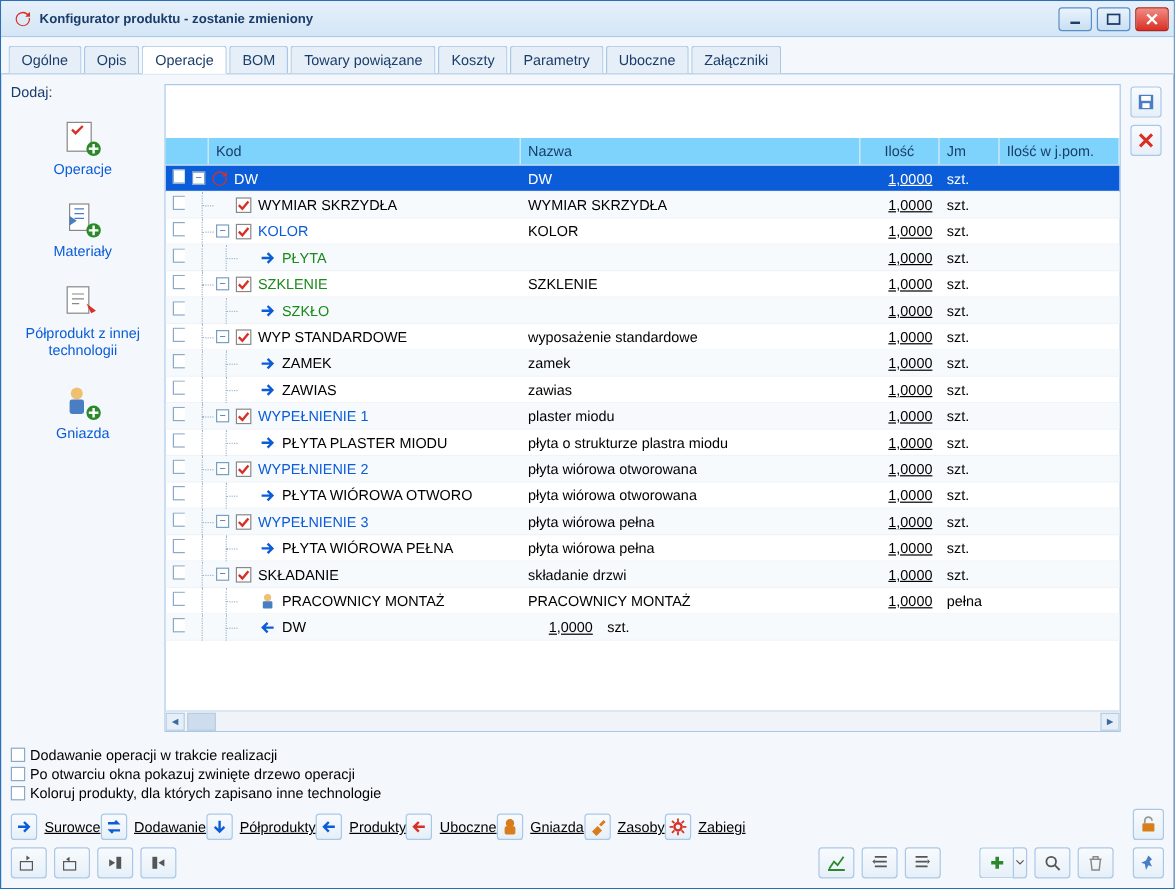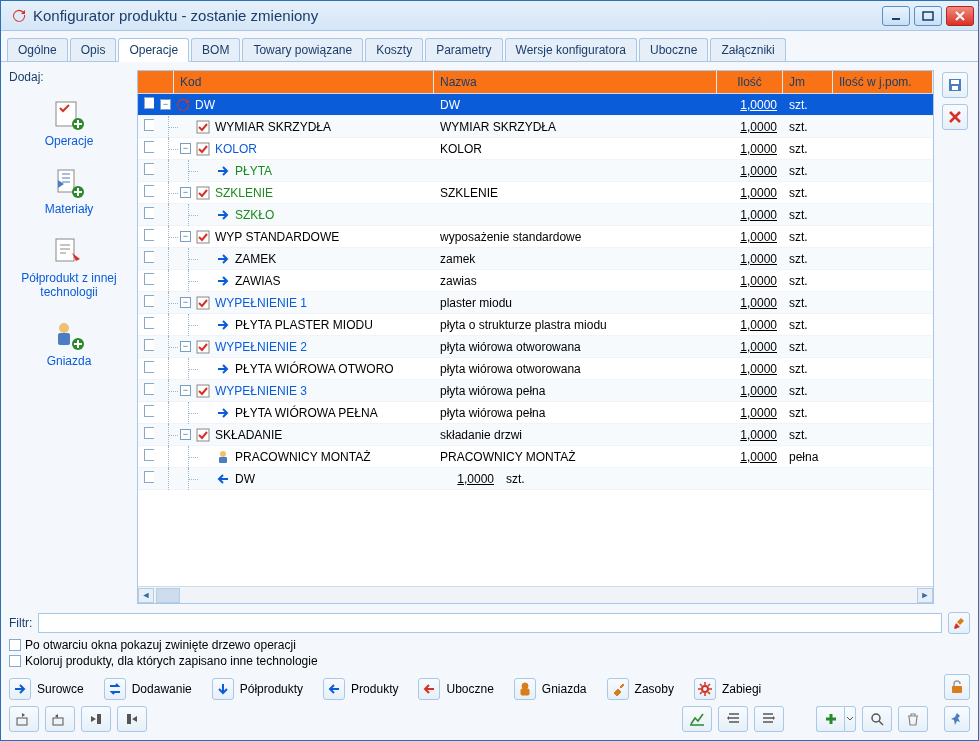--- a/index.html
+++ b/index.html
@@ -8,7 +8,7 @@
 
 .titlebar { height: 30px; background: linear-gradient(#e6f0fa, #d4e6f7); border-bottom: 1px solid #a9c7e6; display: flex; align-items: center; padding: 0 4px; }
 .titlebar .icon-refresh { width: 16px; height: 16px; margin: 0 6px; }
-.titlebar .title { flex: 1; color: #1a3d6b; font-weight: normal; font-size: 15px; }
+.titlebar .title { flex: 1; color: #1a3d6b; font-weight: bold; font-size: 11px; }
 .win-btns { display: flex; gap: 4px; }
 .win-btn { width: 28px; height: 20px; border: 1px solid #5a8ec7; border-radius: 3px; background: linear-gradient(#eaf3fc,#c9dff3); display: flex; align-items: center; justify-content: center; cursor: pointer; }
 .win-btn.close { background: linear-gradient(#f28b82,#d93025); border-color: #b0261c; color: #fff; }

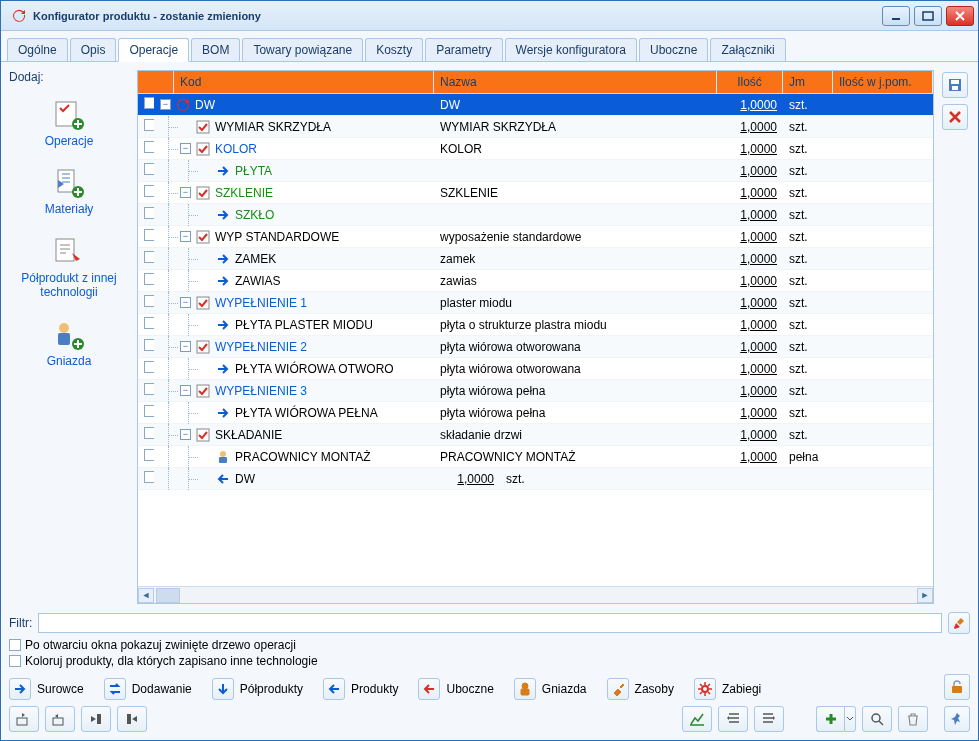--- a/index.html
+++ b/index.html
@@ -126,7 +126,6 @@
       <div class="tab">Towary powiązane</div>
       <div class="tab">Koszty</div>
       <div class="tab">Parametry</div>
-      <div class="tab">Wersje konfiguratora</div>
       <div class="tab">Uboczne</div>
       <div class="tab">Załączniki</div>
     </div>

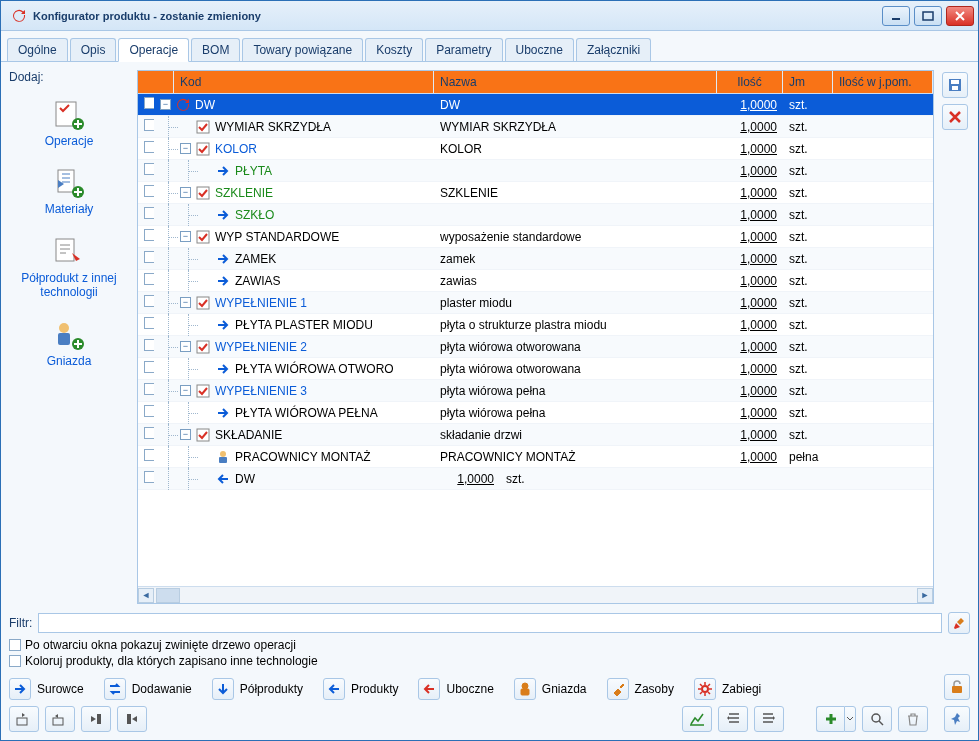--- a/index.html
+++ b/index.html
@@ -27,7 +27,7 @@
 
 .main-col { flex: 1; display: flex; flex-direction: column; gap: 6px; min-width: 0; }
 .grid-wrap { flex: 1; border: 1px solid #a9c7e6; background: #fff; display: flex; flex-direction: column; min-height: 0; position: relative; }
-.grid-header { display: flex; background: #f97316; border-bottom: 1px solid #cdddee; }
+.grid-header { display: flex; background: #7dd3fc; border-bottom: 1px solid #cdddee; margin-top: 44px; }
 .grid-header .hcell { padding: 4px 6px; color: #1a3d6b; border-right: 1px solid #e0eaf4; }
 .hcol-chk { width: 36px; border-right: none; }
 .hcol-kod { flex: 0 0 260px; }

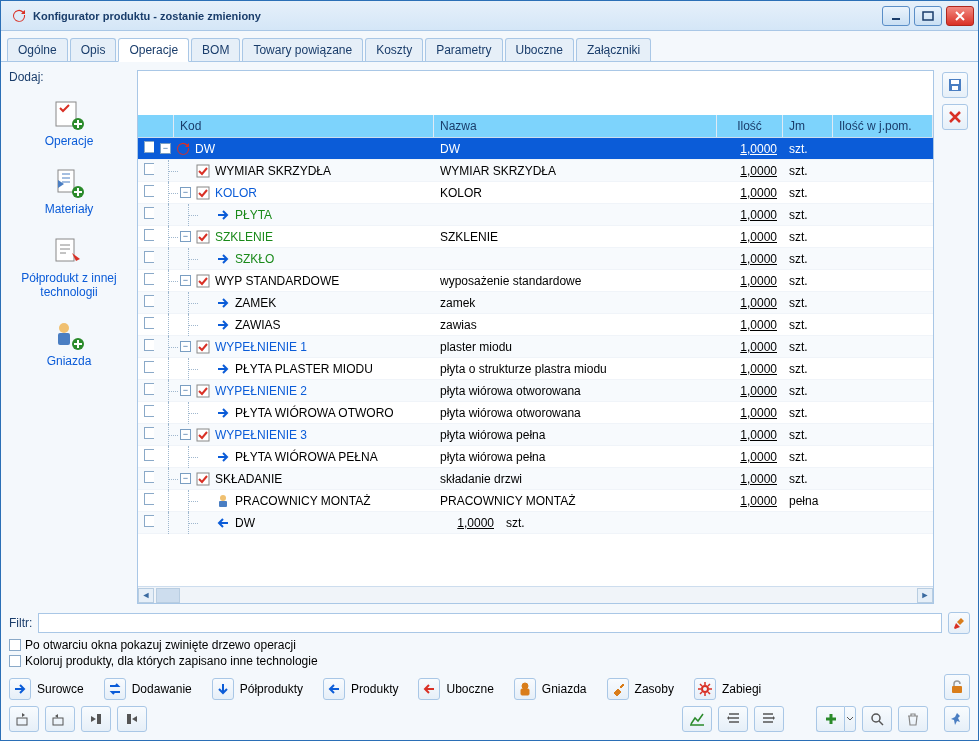--- a/index.html
+++ b/index.html
@@ -610,16 +610,6 @@
     </div>
   </div>
 
-  <div class="filter-row">
-    <span class="lbl">Filtr:</span>
-    <input type="text" value="" style="">
-    <div class="tool-btn" style="width:22px;height:22px;">
-        <svg width="12" height="12" viewBox="0 0 12 12">
-          <path d="M1 11l2-5 4 4-5 2z" fill="#d93025"></path>
-          <path d="M4 5l3 3 4-4-3-3z" fill="#d97d1a"></path>
-        </svg>
-      </div>
-  </div>
 
   <div class="checks" id="checks">
       <label>

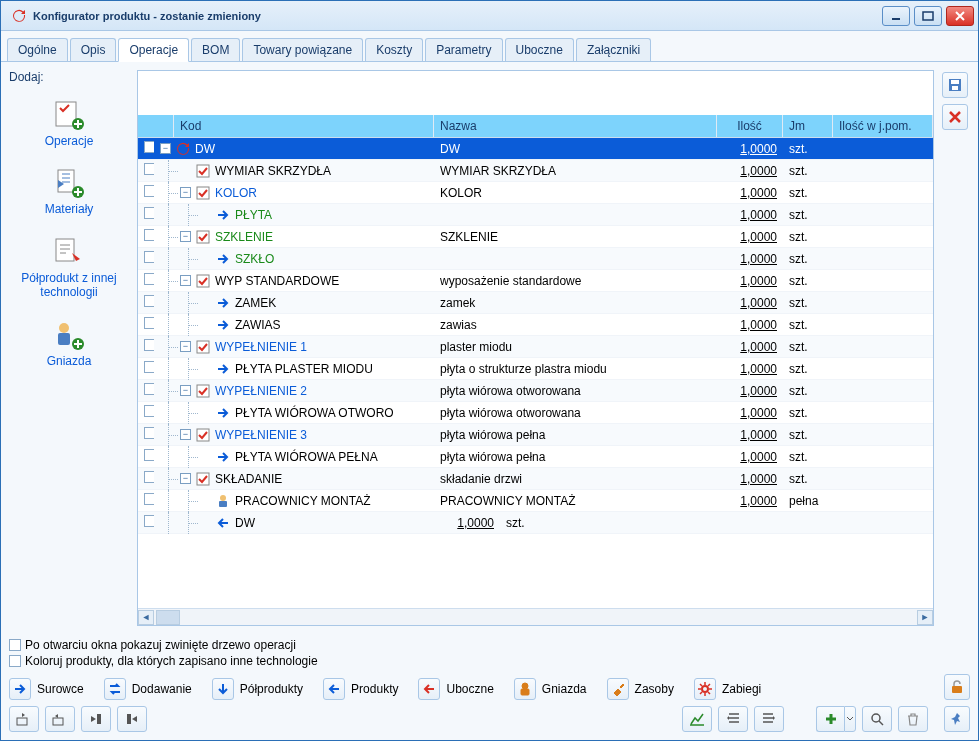--- a/index.html
+++ b/index.html
@@ -614,6 +614,10 @@
   <div class="checks" id="checks">
       <label>
         <span class="cbox"></span>
+        <span>Dodawanie operacji w trakcie realizacji</span>
+      </label>
+      <label>
+        <span class="cbox"></span>
         <span>Po otwarciu okna pokazuj zwinięte drzewo operacji</span>
       </label>
       <label>

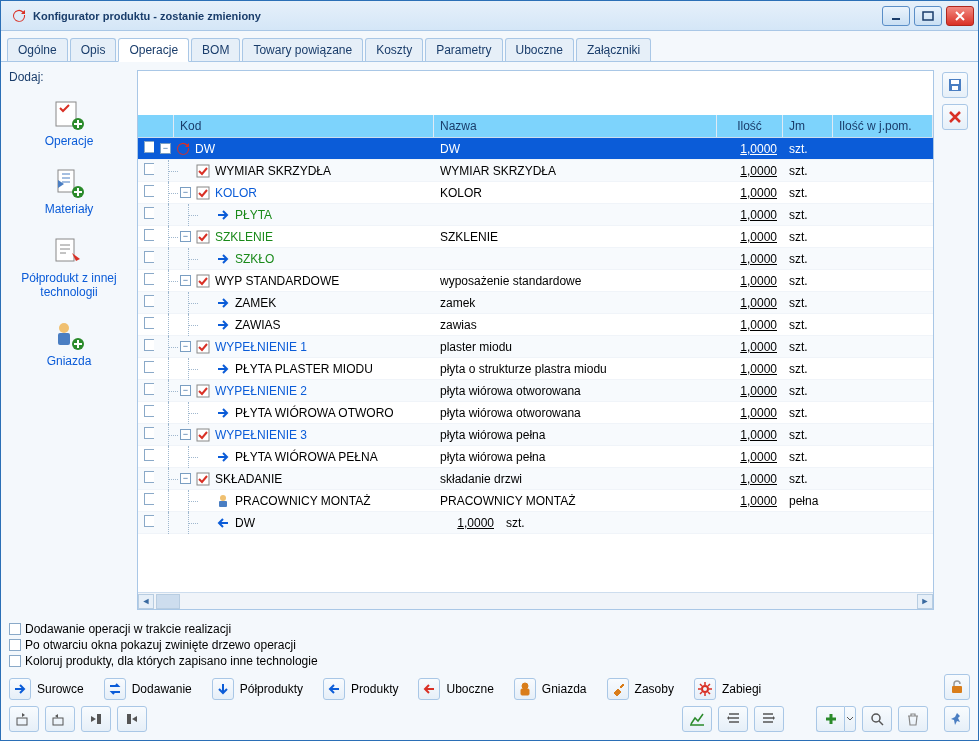--- a/index.html
+++ b/index.html
@@ -75,7 +75,7 @@
 .checks label { display: flex; align-items: center; gap: 4px; color: #000; }
 .checks .cbox { width: 12px; height: 12px; border: 1px solid #8aa9c8; background: #fff; display: inline-block; }
 
-.legend-row { display: flex; align-items: flex-end; gap: 20px; padding: 6px 8px 2px; flex-wrap: wrap; }
+.legend-row { display: flex; align-items: flex-end; padding: 6px 8px 2px; flex-wrap: wrap; text-decoration: underline; }
 .legend-item { display: flex; align-items: center; gap: 6px; }
 .legend-icon { width: 22px; height: 22px; border: 1px solid #a9c7e6; background: linear-gradient(#f8fbfe,#e6eff8); border-radius: 3px; display: flex; align-items: center; justify-content: center; }
 

